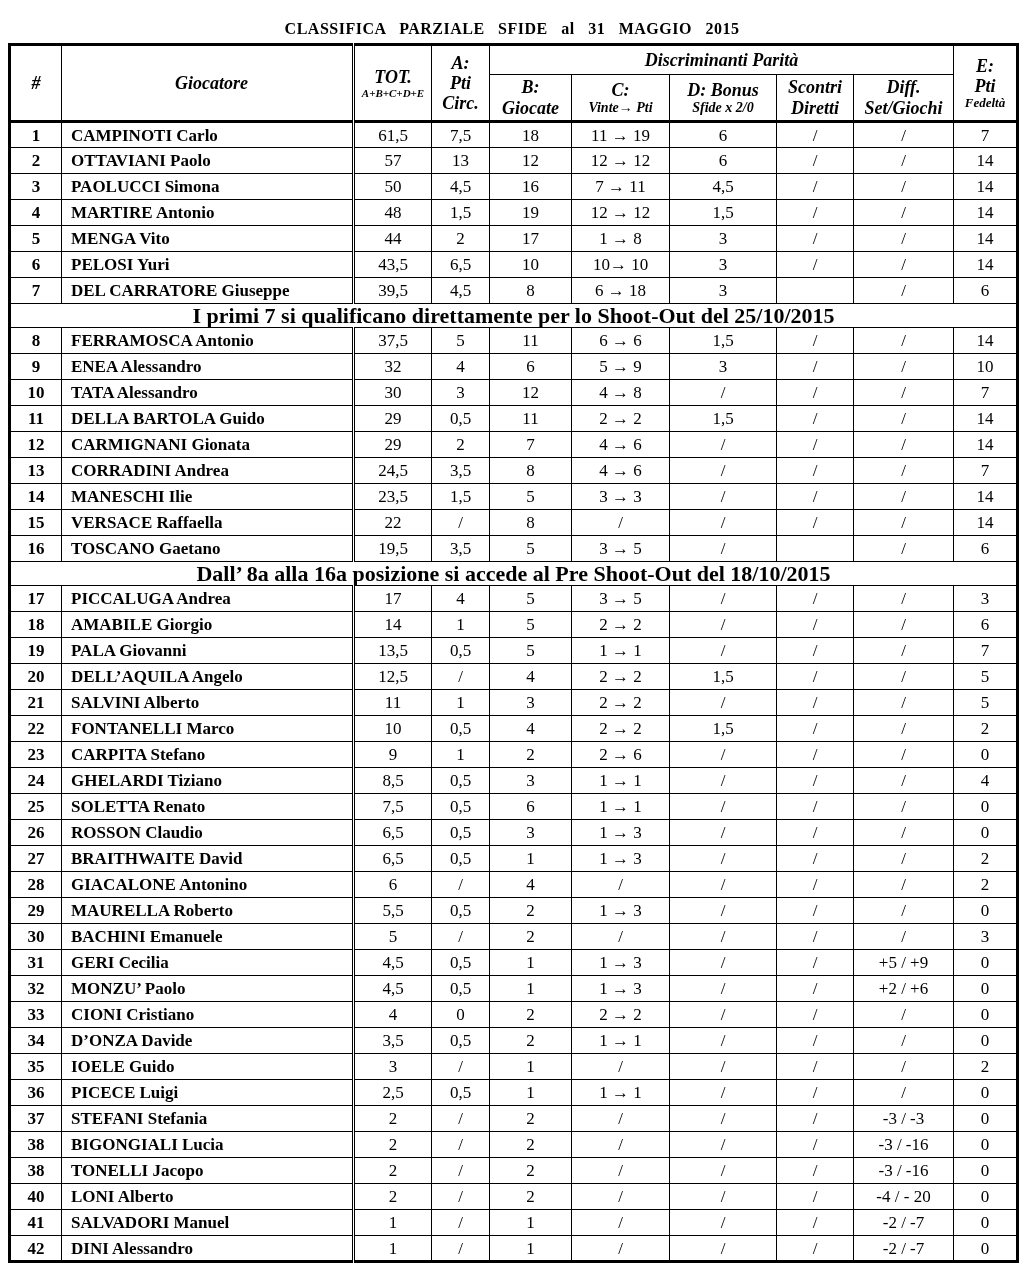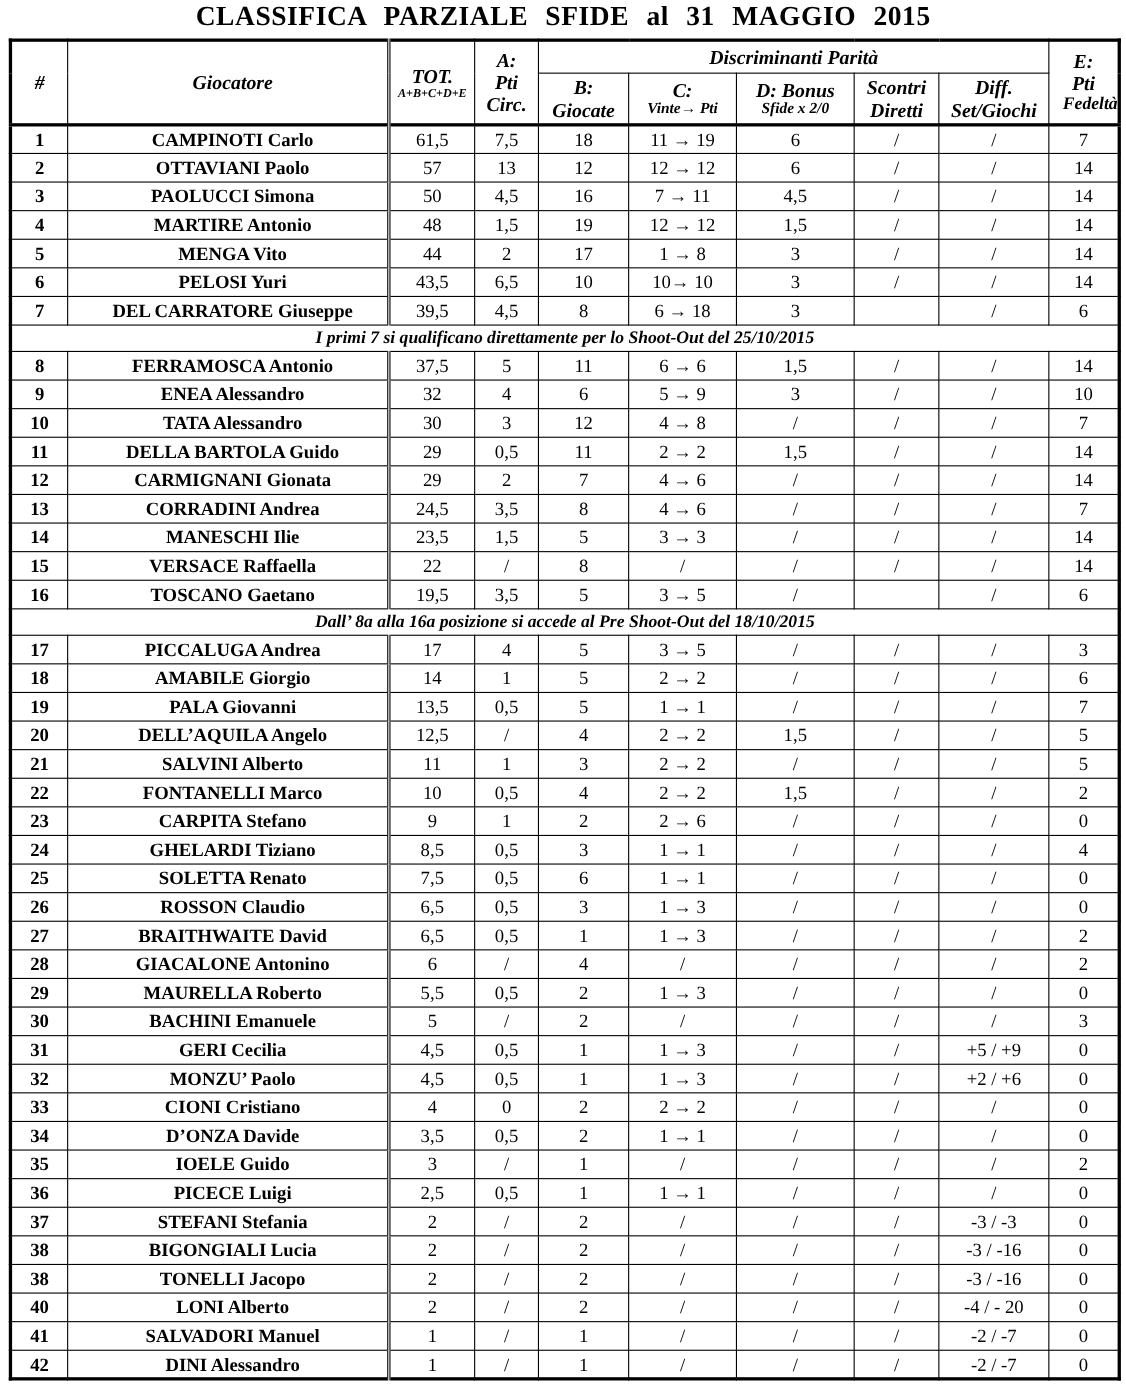--- a/index.html
+++ b/index.html
@@ -19,10 +19,10 @@
   .title {
     text-align: center;
     font-weight: bold;
-    font-size: 25px;
+    font-size: 16px;
     letter-spacing: 0.5px;
     word-spacing: 9px;
-    padding-top: 2px;
+    padding-top: 20px;
     margin: 0 0 5px 0;
     white-space: nowrap;
   }

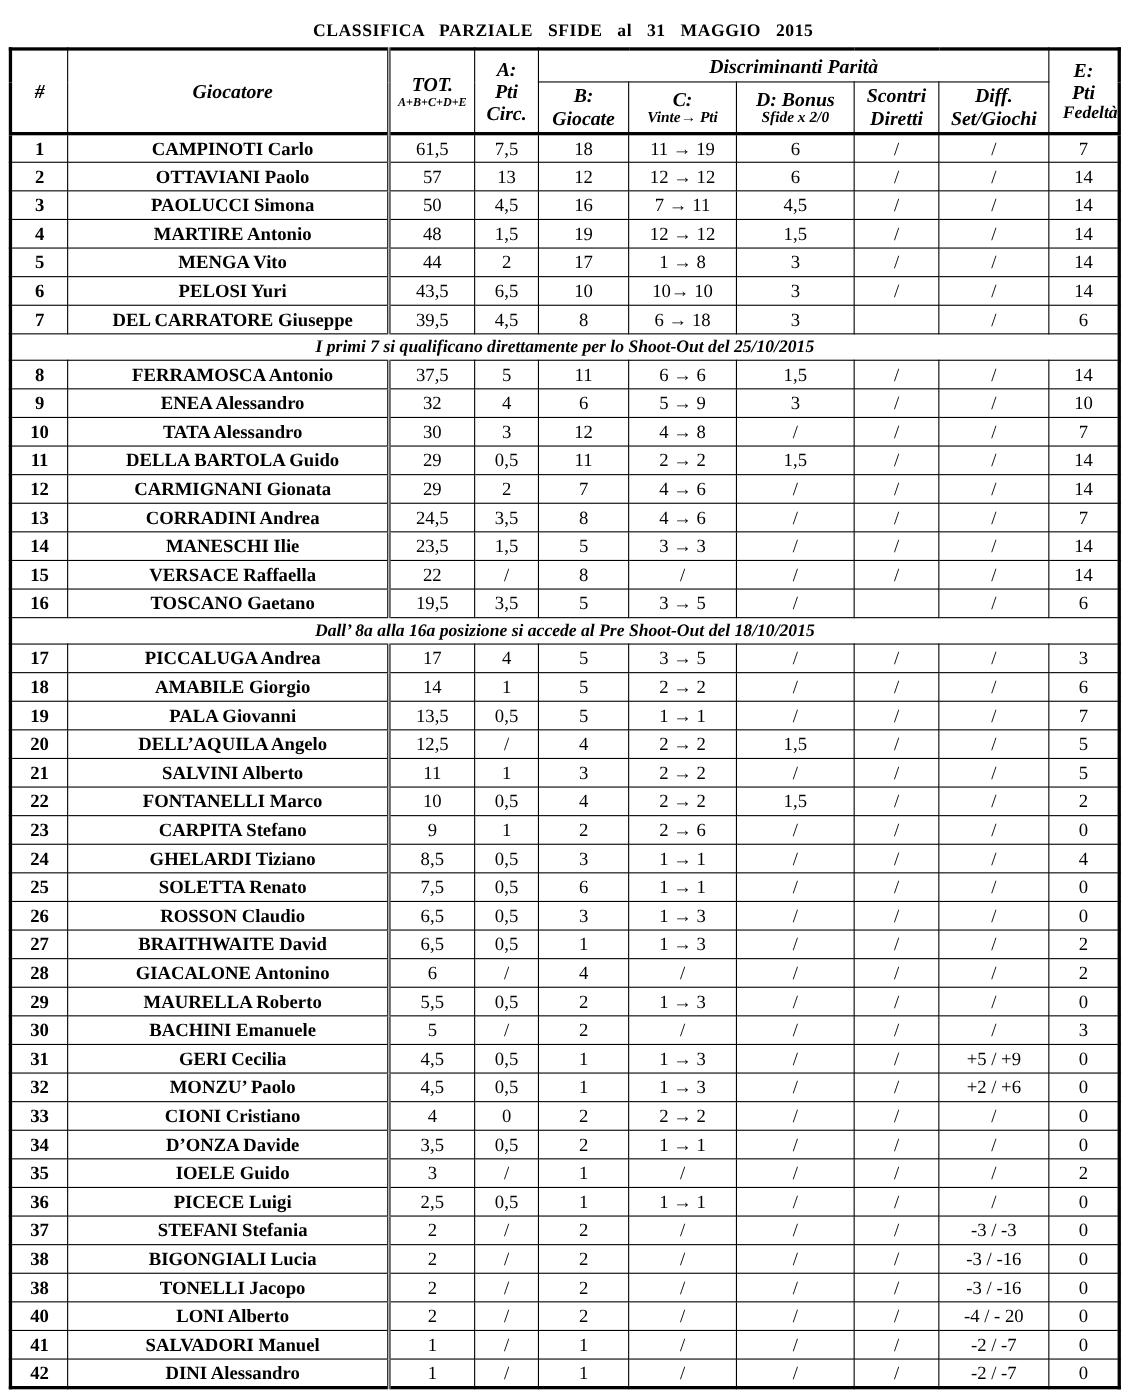--- a/index.html
+++ b/index.html
@@ -64,7 +64,7 @@
   .hdr-row-2 { height: 47px; }
   .sub-small   { font-size: 11px; }
   .sub-medium  { font-size: 14px; }
-  .sub-fedelta { font-size: 16px; text-align: right; }
+  .sub-fedelta { font-size: 13px; }
   .th-player { text-align: center; padding-left: 9px; }
 
   

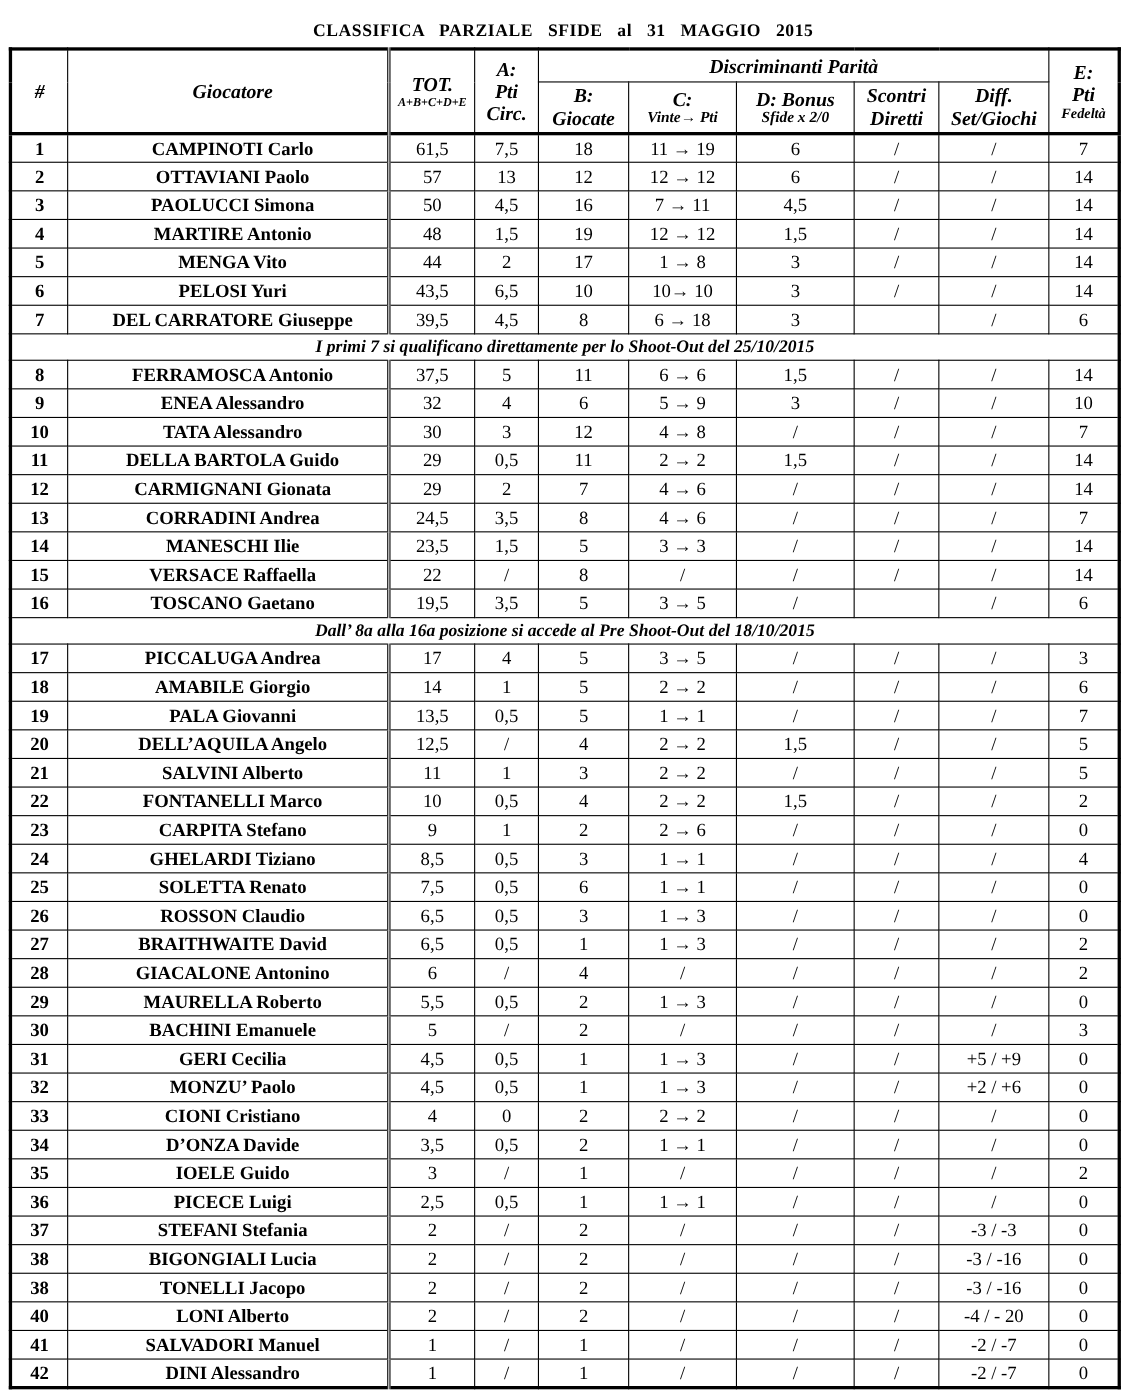--- a/index.html
+++ b/index.html
@@ -76,7 +76,7 @@
     line-height: 1;
   }
   td.cell-rank   { font-weight: bold; }
-  td.cell-player { font-weight: bold; text-align: center; padding-left: 9px; }
+  td.cell-player { font-weight: bold; text-align: left; padding-left: 9px; }
   td.cell-tot    { font-weight: normal; }
 
   tr.separator-row { height: 24px; }

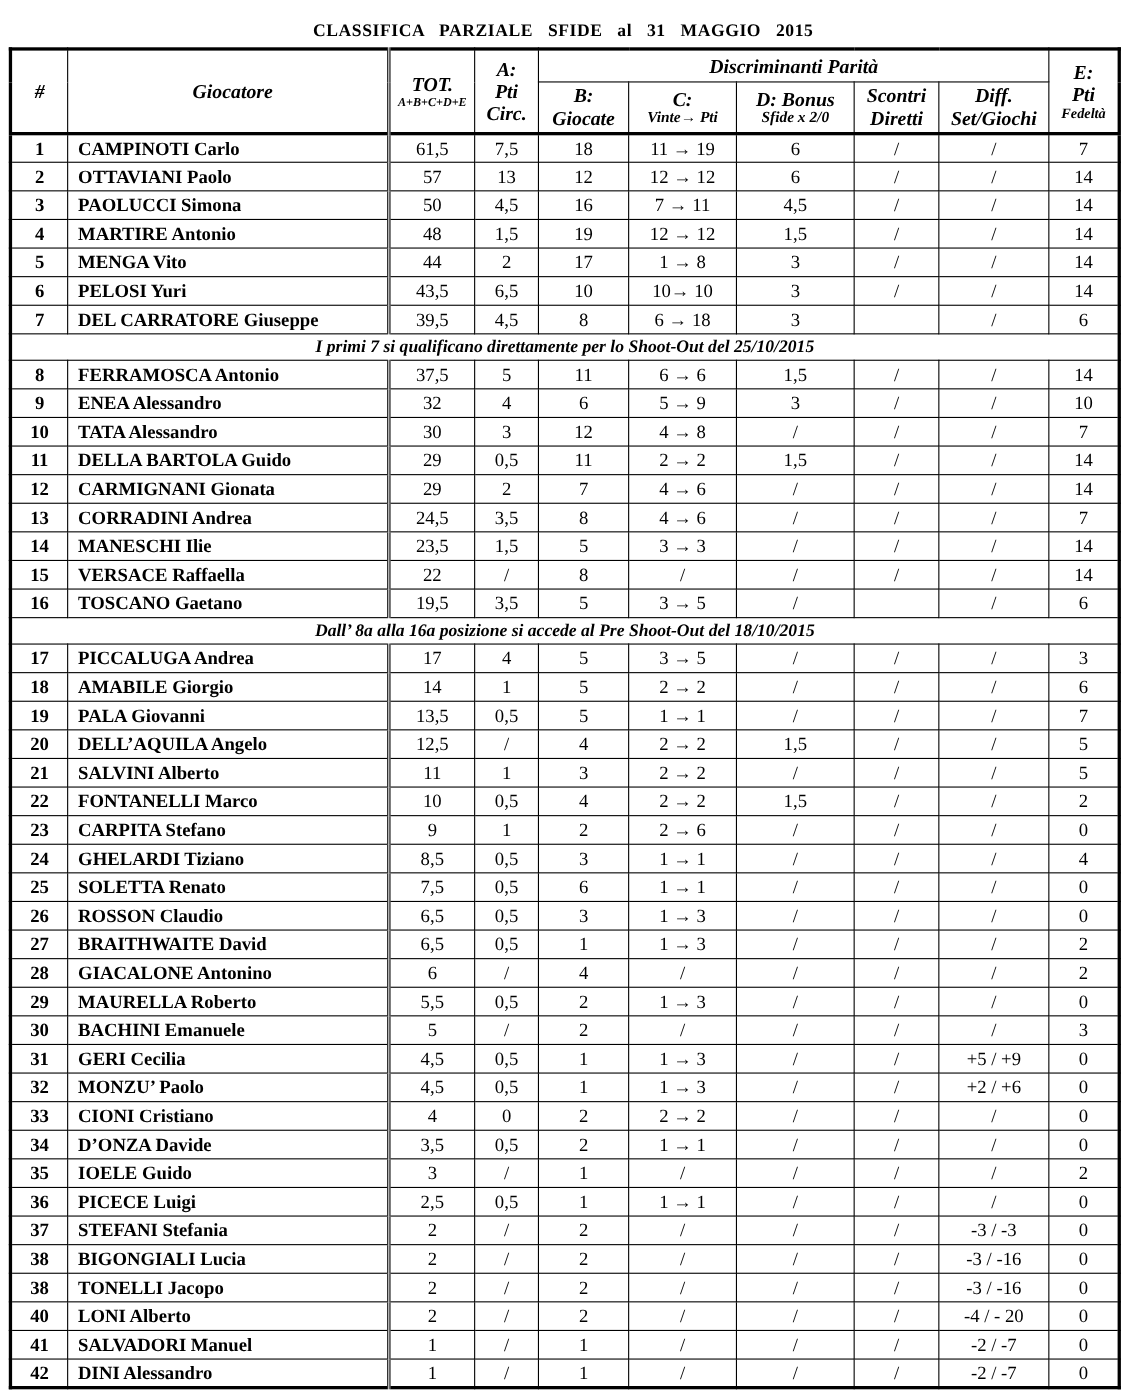--- a/index.html
+++ b/index.html
@@ -82,8 +82,7 @@
   tr.separator-row { height: 24px; }
   tr.separator-row td {
     font-weight: bold;
-    font-style: italic;
-    font-size: 16px;
+    font-size: 22px;
   }
 </style>
 </head>

